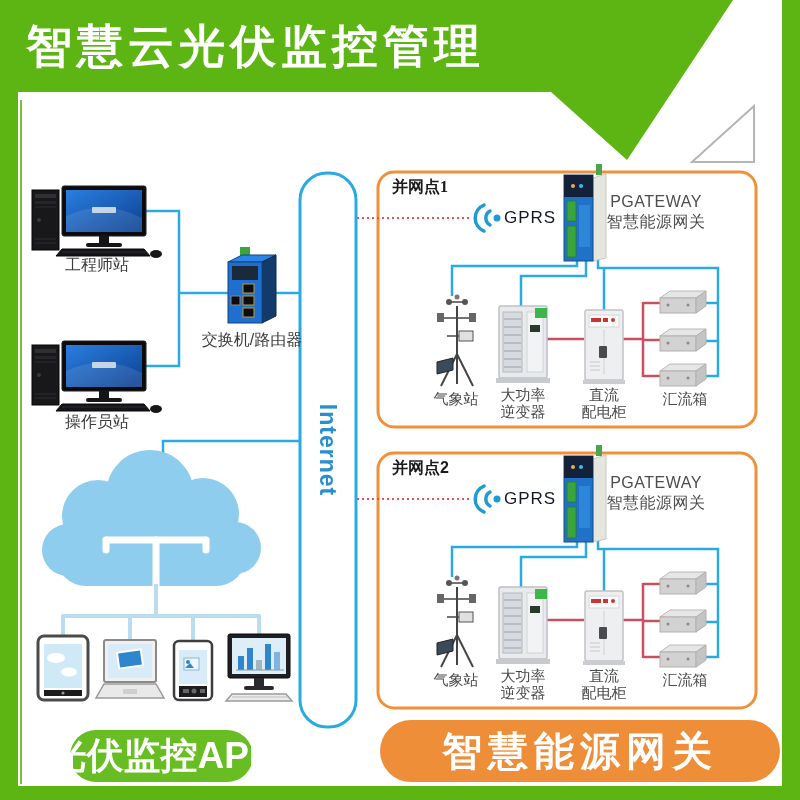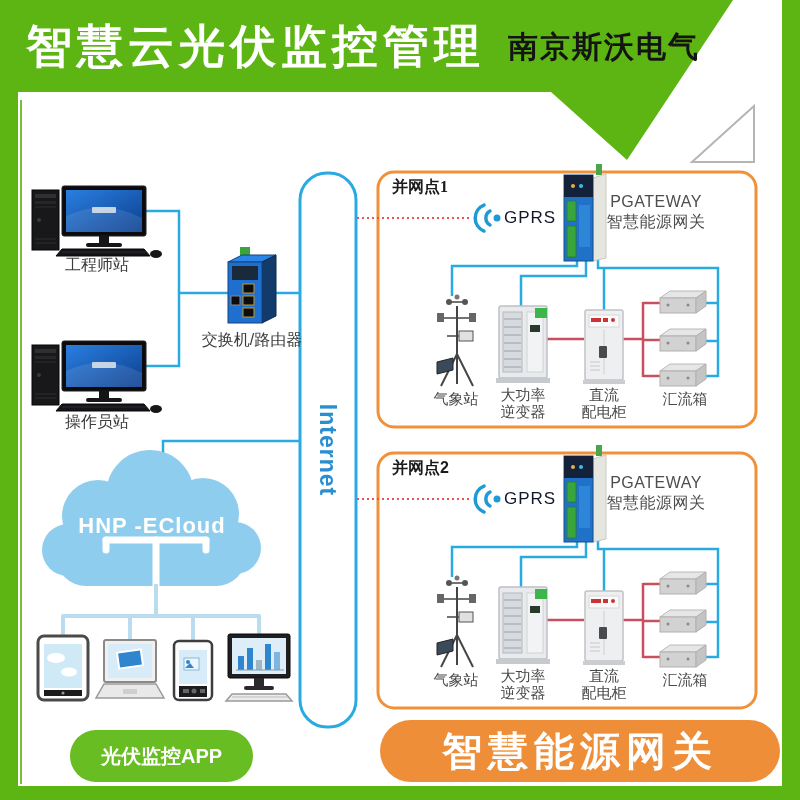--- a/index.html
+++ b/index.html
@@ -294,7 +294,6 @@
 </svg>
 
 <div class="title">智慧云光伏监控管理</div>
-<div class="company">南京斯沃电气</div>
 
 <div class="lbl" style="left:47px;top:256px;width:100px;font-size:16px;color:#3c3c3c;">工程师站</div>
 <div class="lbl" style="left:47px;top:413px;width:100px;font-size:16px;color:#3c3c3c;">操作员站</div>

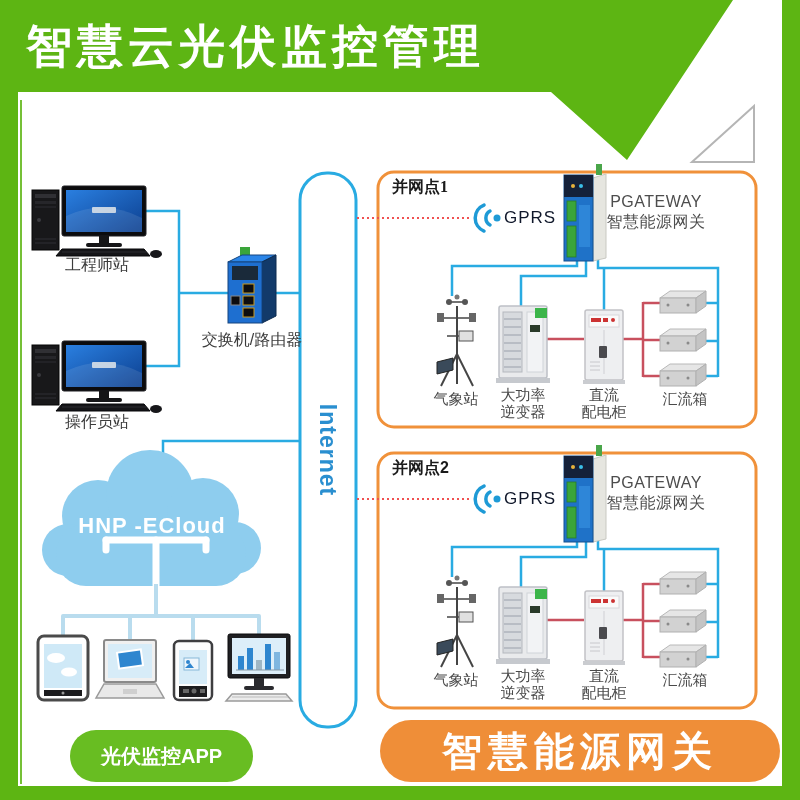--- a/index.html
+++ b/index.html
@@ -299,7 +299,6 @@
 <div class="lbl" style="left:47px;top:413px;width:100px;font-size:16px;color:#3c3c3c;">操作员站</div>
 <div class="lbl" style="left:187px;top:331px;width:130px;font-size:16px;color:#3c3c3c;">交换机/路由器</div>
 <div class="internet-lbl">Internet</div>
-<div class="cloud-lbl">HNP -ECloud</div>
 
 <div class="lbl site-title" style="left:392px;top:178px;font-family:Liberation Serif, serif;">并网点1</div>
 <div class="lbl gprs" style="left:504px;top:209px;">GPRS</div>

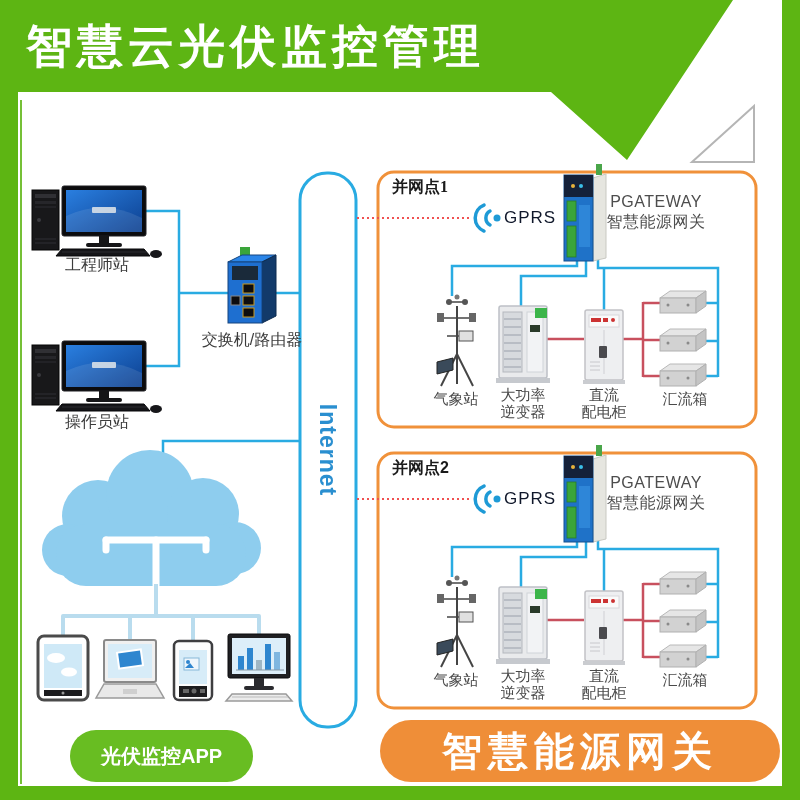--- a/index.html
+++ b/index.html
@@ -34,7 +34,7 @@
     position:absolute;z-index:6;display:flex;align-items:center;justify-content:center;
     color:#ffffff;font-weight:bold;white-space:nowrap;
   }
-  #app-pill{left:70px;top:730px;width:183px;height:52px;border-radius:26px;background:#68bd22;font-size:20px;}
+  #app-pill{left:70px;top:730px;width:183px;height:52px;border-radius:26px;background:#68bd22;font-size:37px;}
   #footer-pill{left:380px;top:720px;width:400px;height:62px;border-radius:31px;background:#ef8e38;font-size:40px;letter-spacing:6px;}
 </style>
 </head>

